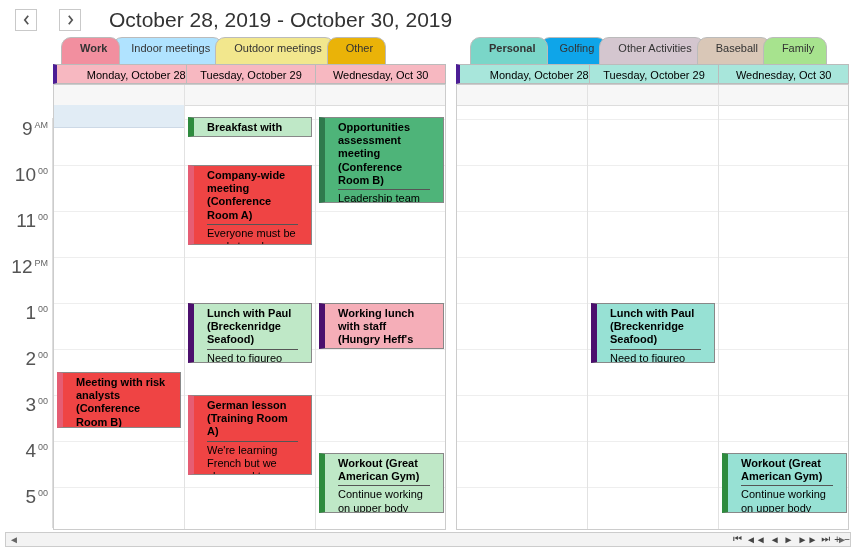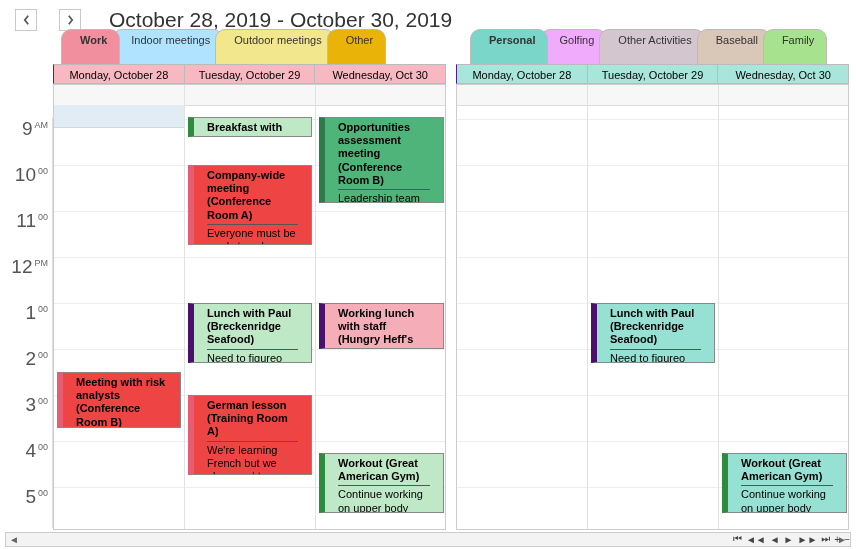--- a/index.html
+++ b/index.html
@@ -12,7 +12,7 @@
   .title { font-size: 21px; color: #333; margin-left: 6px; }
   
   .tabrow { position: absolute; top: 44px; height: 21px; display: flex; align-items: flex-end; }
-  .tab { position: relative; height: 36px; line-height: 20px; padding: 0 12px 0 18px; font-size: 11px; color: #333; border-top-left-radius: 10px; border-top-right-radius: 10px; margin-left: -8px; border:1px solid #bbb; white-space: nowrap; }
+  .tab { position: relative; height: 28px; line-height: 20px; padding: 0 12px 0 18px; font-size: 11px; color: #333; border-top-left-radius: 10px; border-top-right-radius: 10px; margin-left: -8px; border:1px solid #bbb; white-space: nowrap; }
   .tab:first-child { margin-left: 0; }
   .tab.active { z-index: 5; font-weight: 600; }
   .tab-work   { background: #f28f9f; }

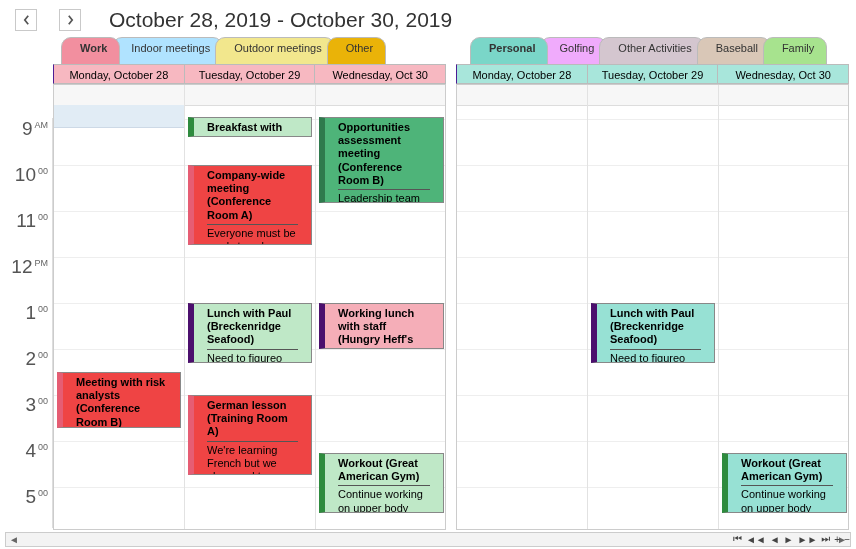--- a/index.html
+++ b/index.html
@@ -20,7 +20,7 @@
   .tab-outdoor{ background: #f2e78d; text-align: right; }
   .tab-other  { background: #eab308; }
   .tab-personal{ background: #7ad6c8; }
-  .tab-golf   { background: #f0abfc; }
+  .tab-golf   { background: #0ea5e9; }
   .tab-otheract{ background: #d4c6cf; }
   .tab-baseball{ background: #d9c7b7; }
   .tab-family { background: #a7e38e; }

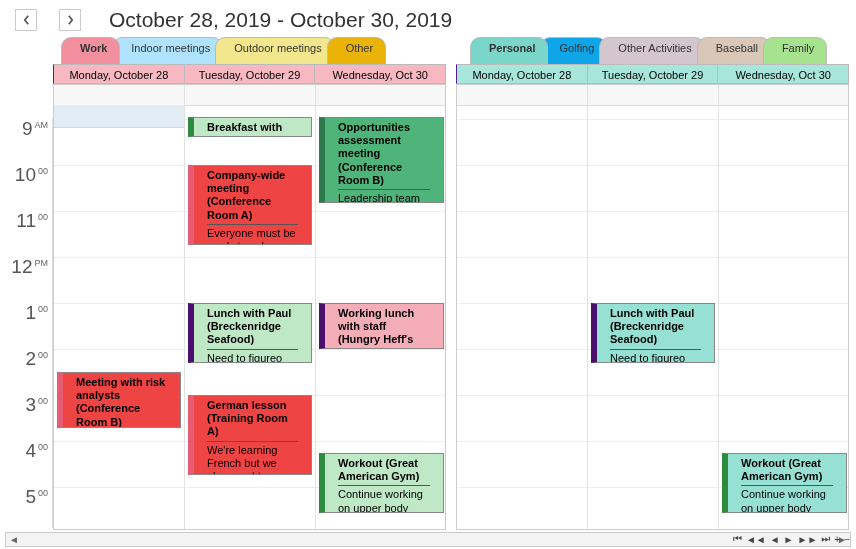--- a/index.html
+++ b/index.html
@@ -27,7 +27,7 @@
   
   .dayhdr-strip { position: absolute; top: 64px; height: 20px; display: flex; }
   .dayhdr { flex: 1; text-align: center; font-size: 11px; line-height: 20px; border: 1px solid #bbb; border-left: none; }
-  .dayhdr:first-child { border-left: 1px solid #4c1d95; }
+  .dayhdr:first-child { border-left: 4px solid #4c1d95; text-align: right; }
   .strip-work .dayhdr { background: #f7b8c1; }
   .strip-pers .dayhdr { background: #a8e6db; }
   

